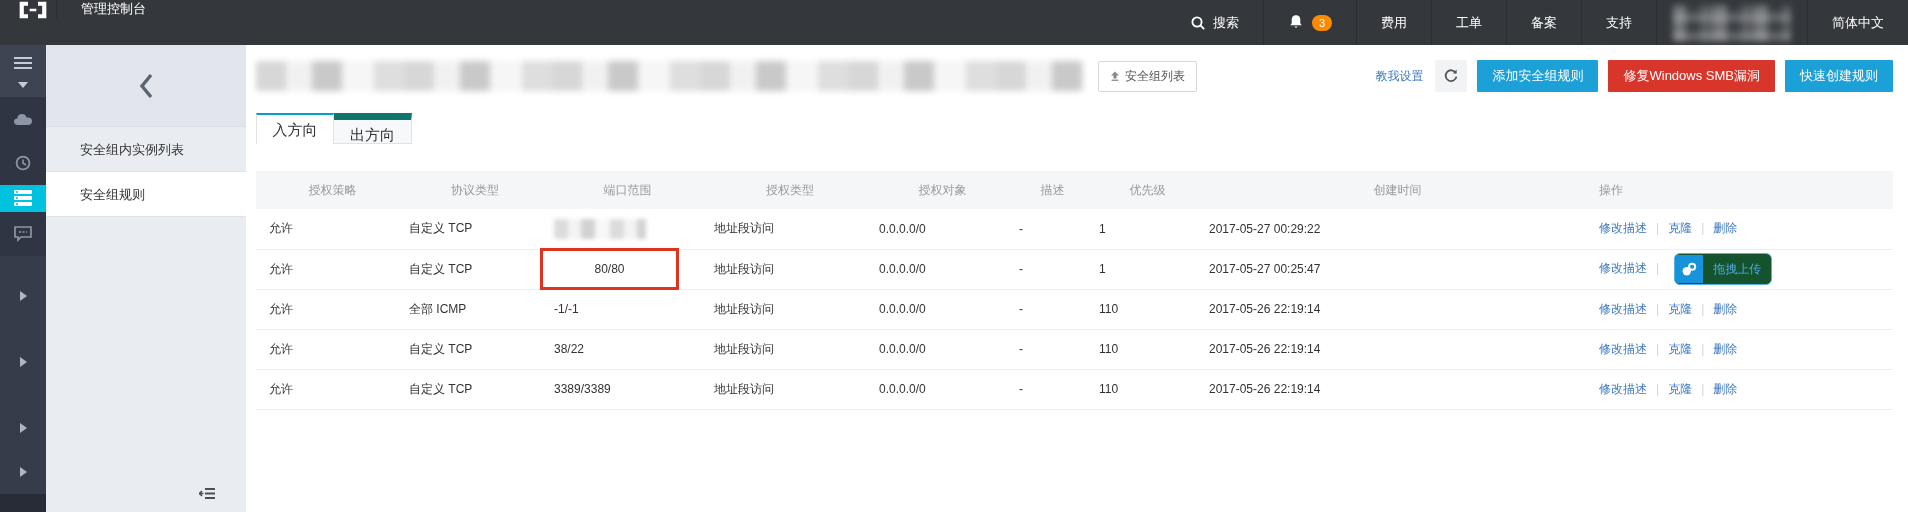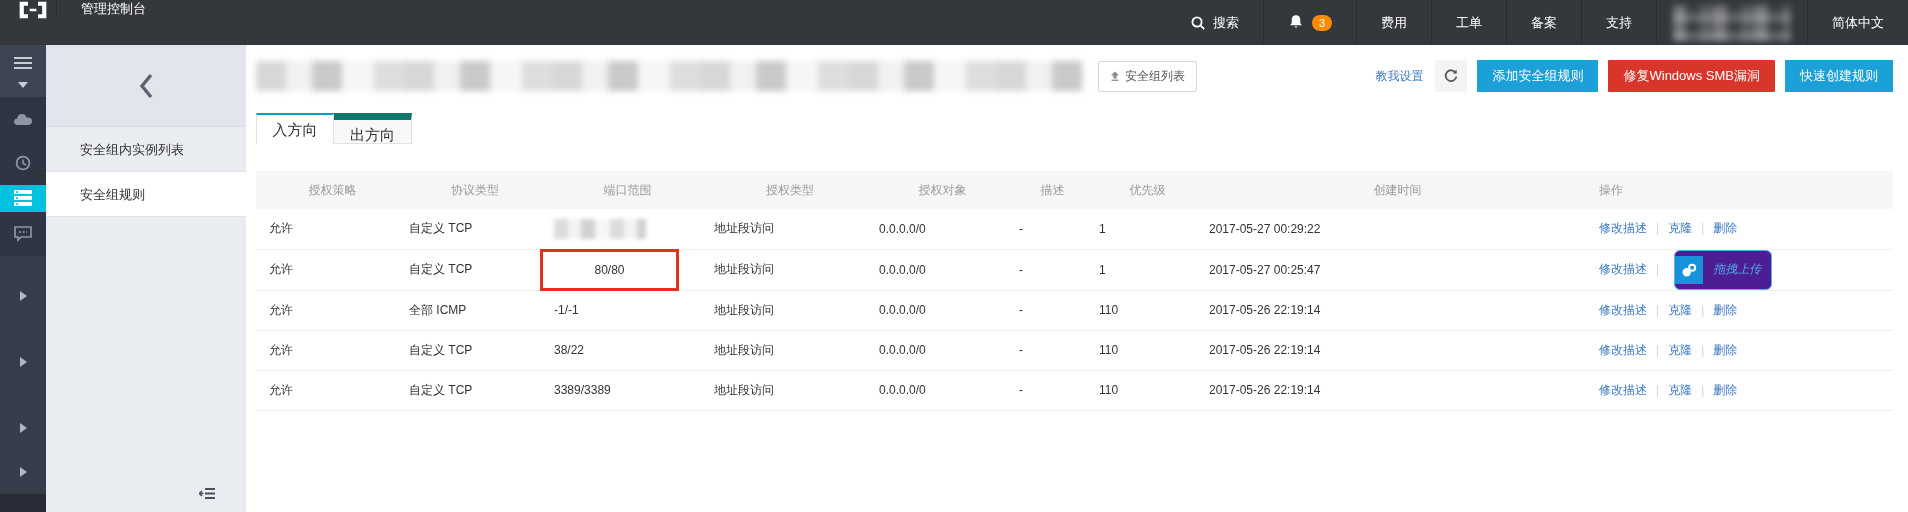--- a/index.html
+++ b/index.html
@@ -93,7 +93,7 @@
   .redbox { display:inline-block; width:139px; margin:-13px 0 -13px -14px; padding:11px 0;
     text-align:center; border:3px solid #E0331F; }
   .netdisk-btn { display:inline-flex; align-items:center; vertical-align:middle; margin-left:6px;
-    border:1px solid #57B0E6; border-radius:6px; background:#4c1d95; overflow:hidden; cursor:pointer; height:40px;font-style:italic; }
+    border:1px solid #57B0E6; border-radius:6px; background:#14532d; overflow:hidden; cursor:pointer; height:32px; }
   .netdisk-ico { width:28px; height:28px; background:#1793DC; display:flex; align-items:center; justify-content:center; }
   .netdisk-label { color:#4FA8DF; font-size:12px; padding:0 10px; }
 </style>

